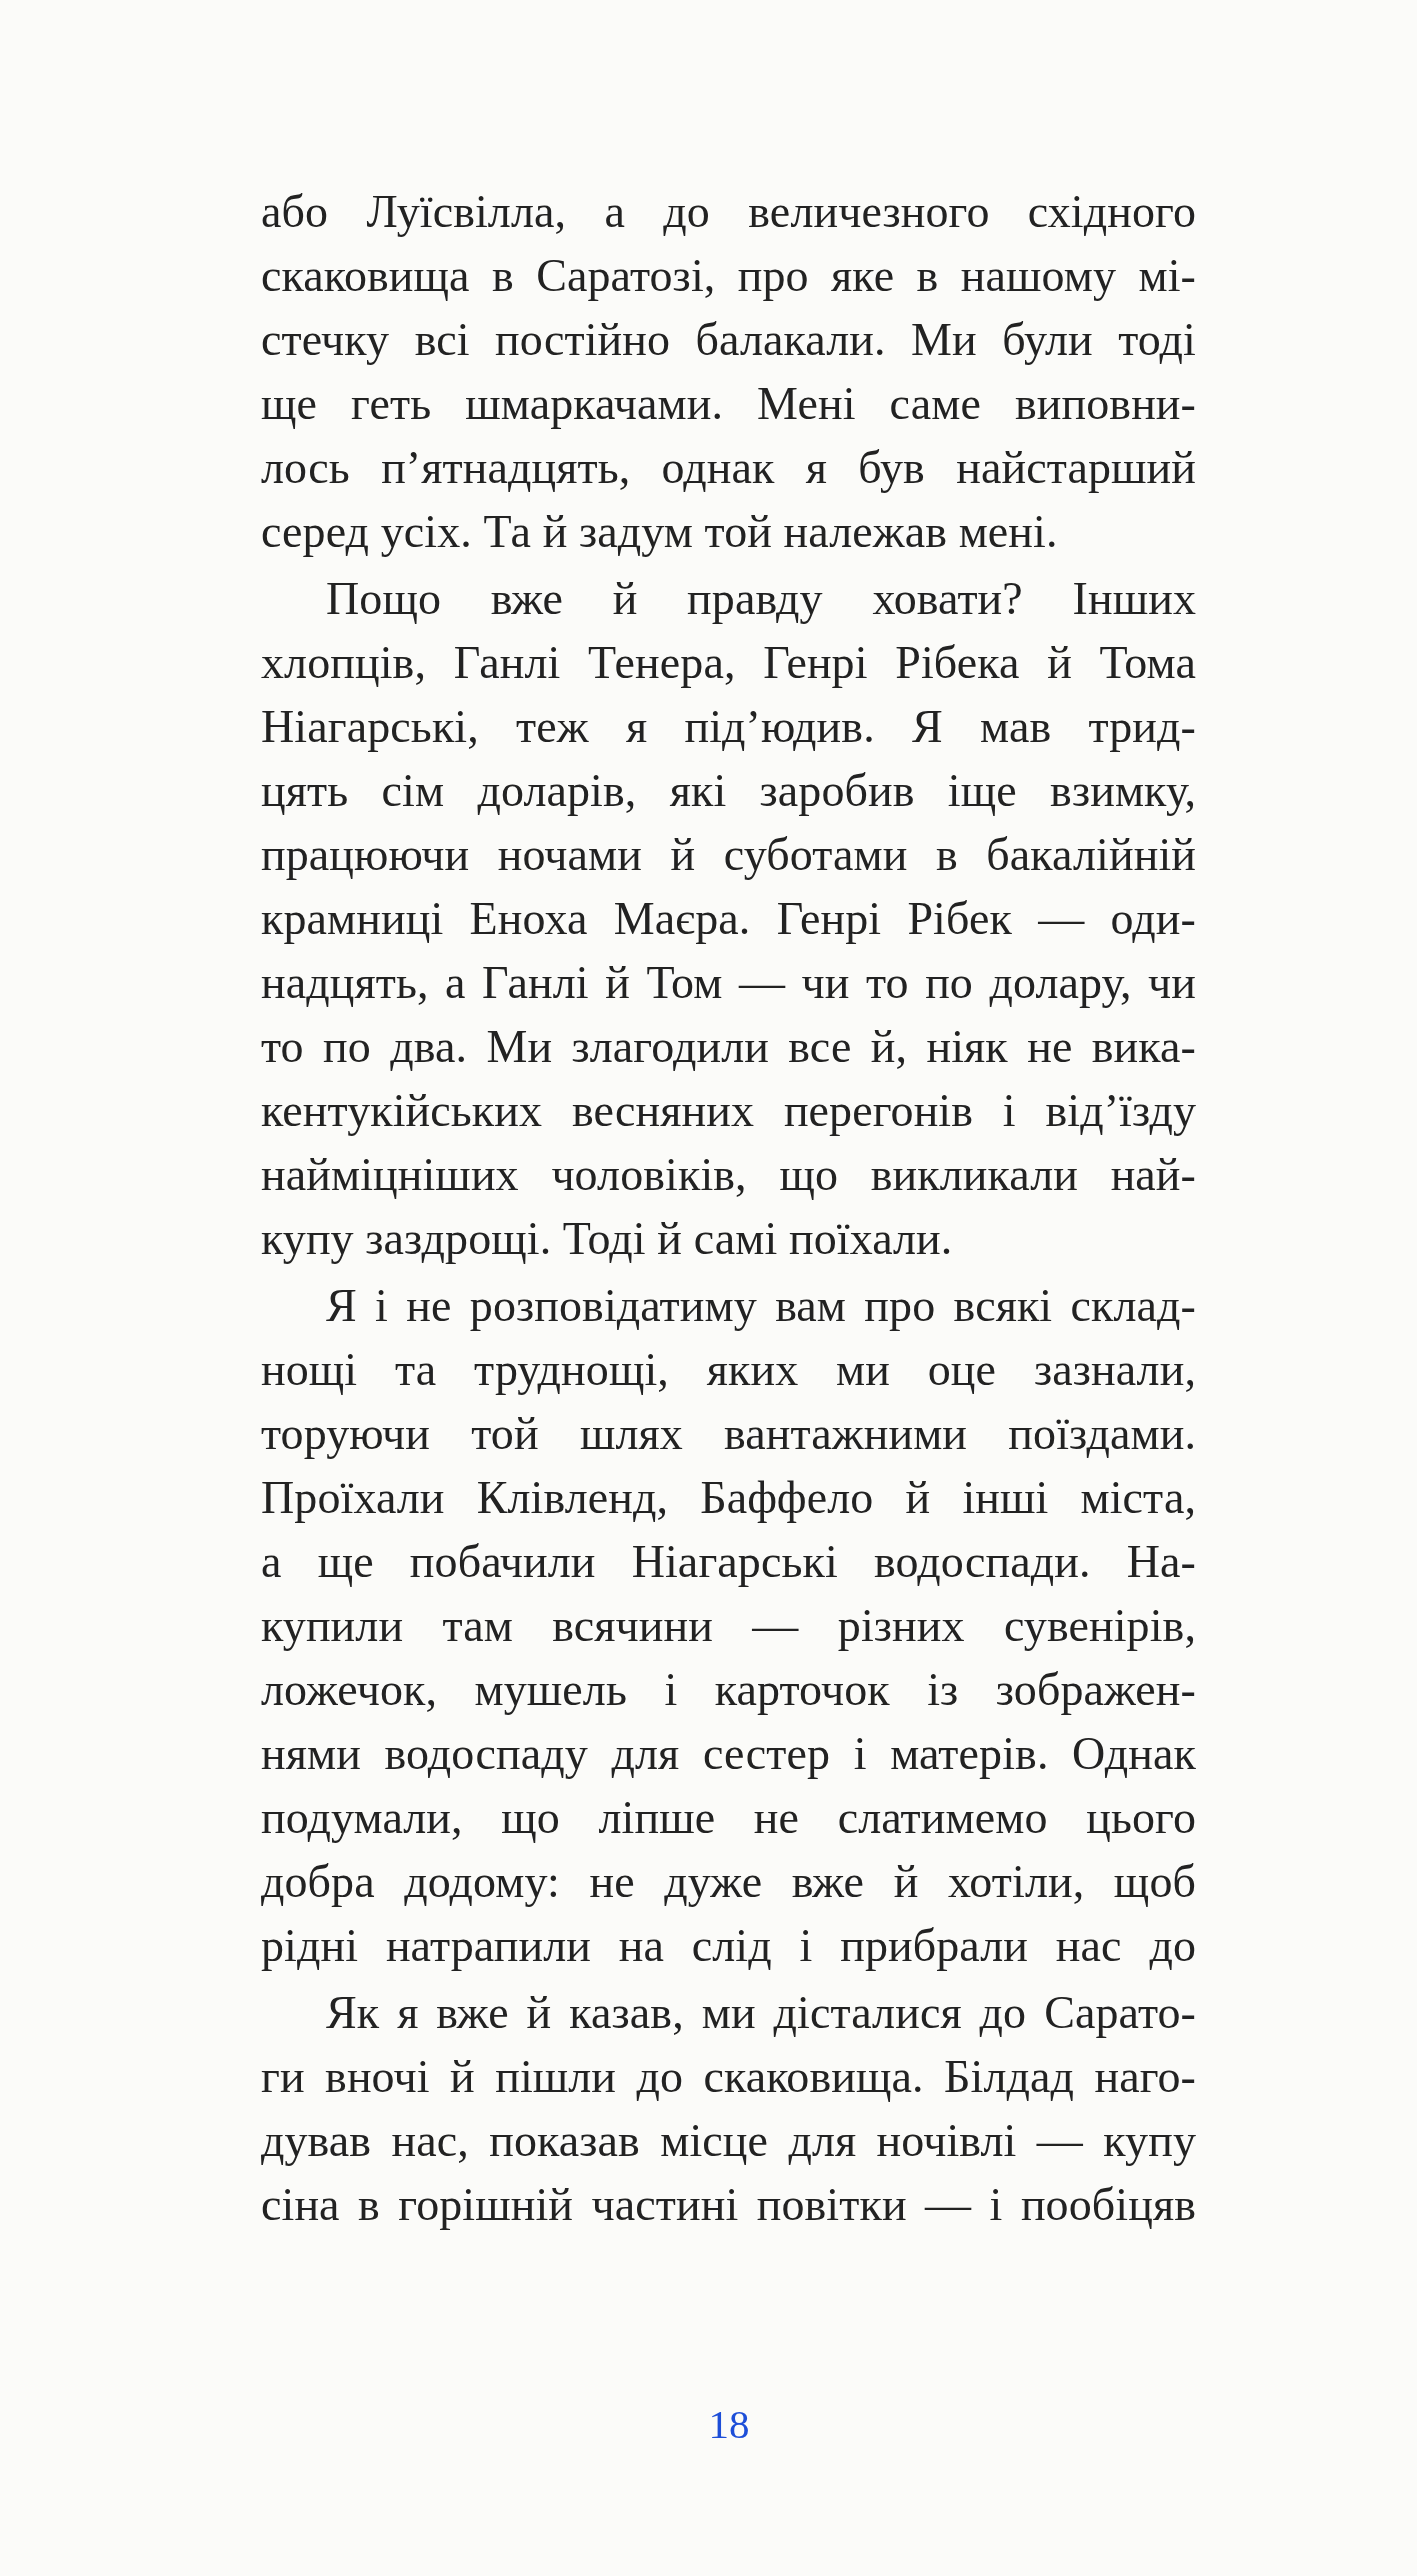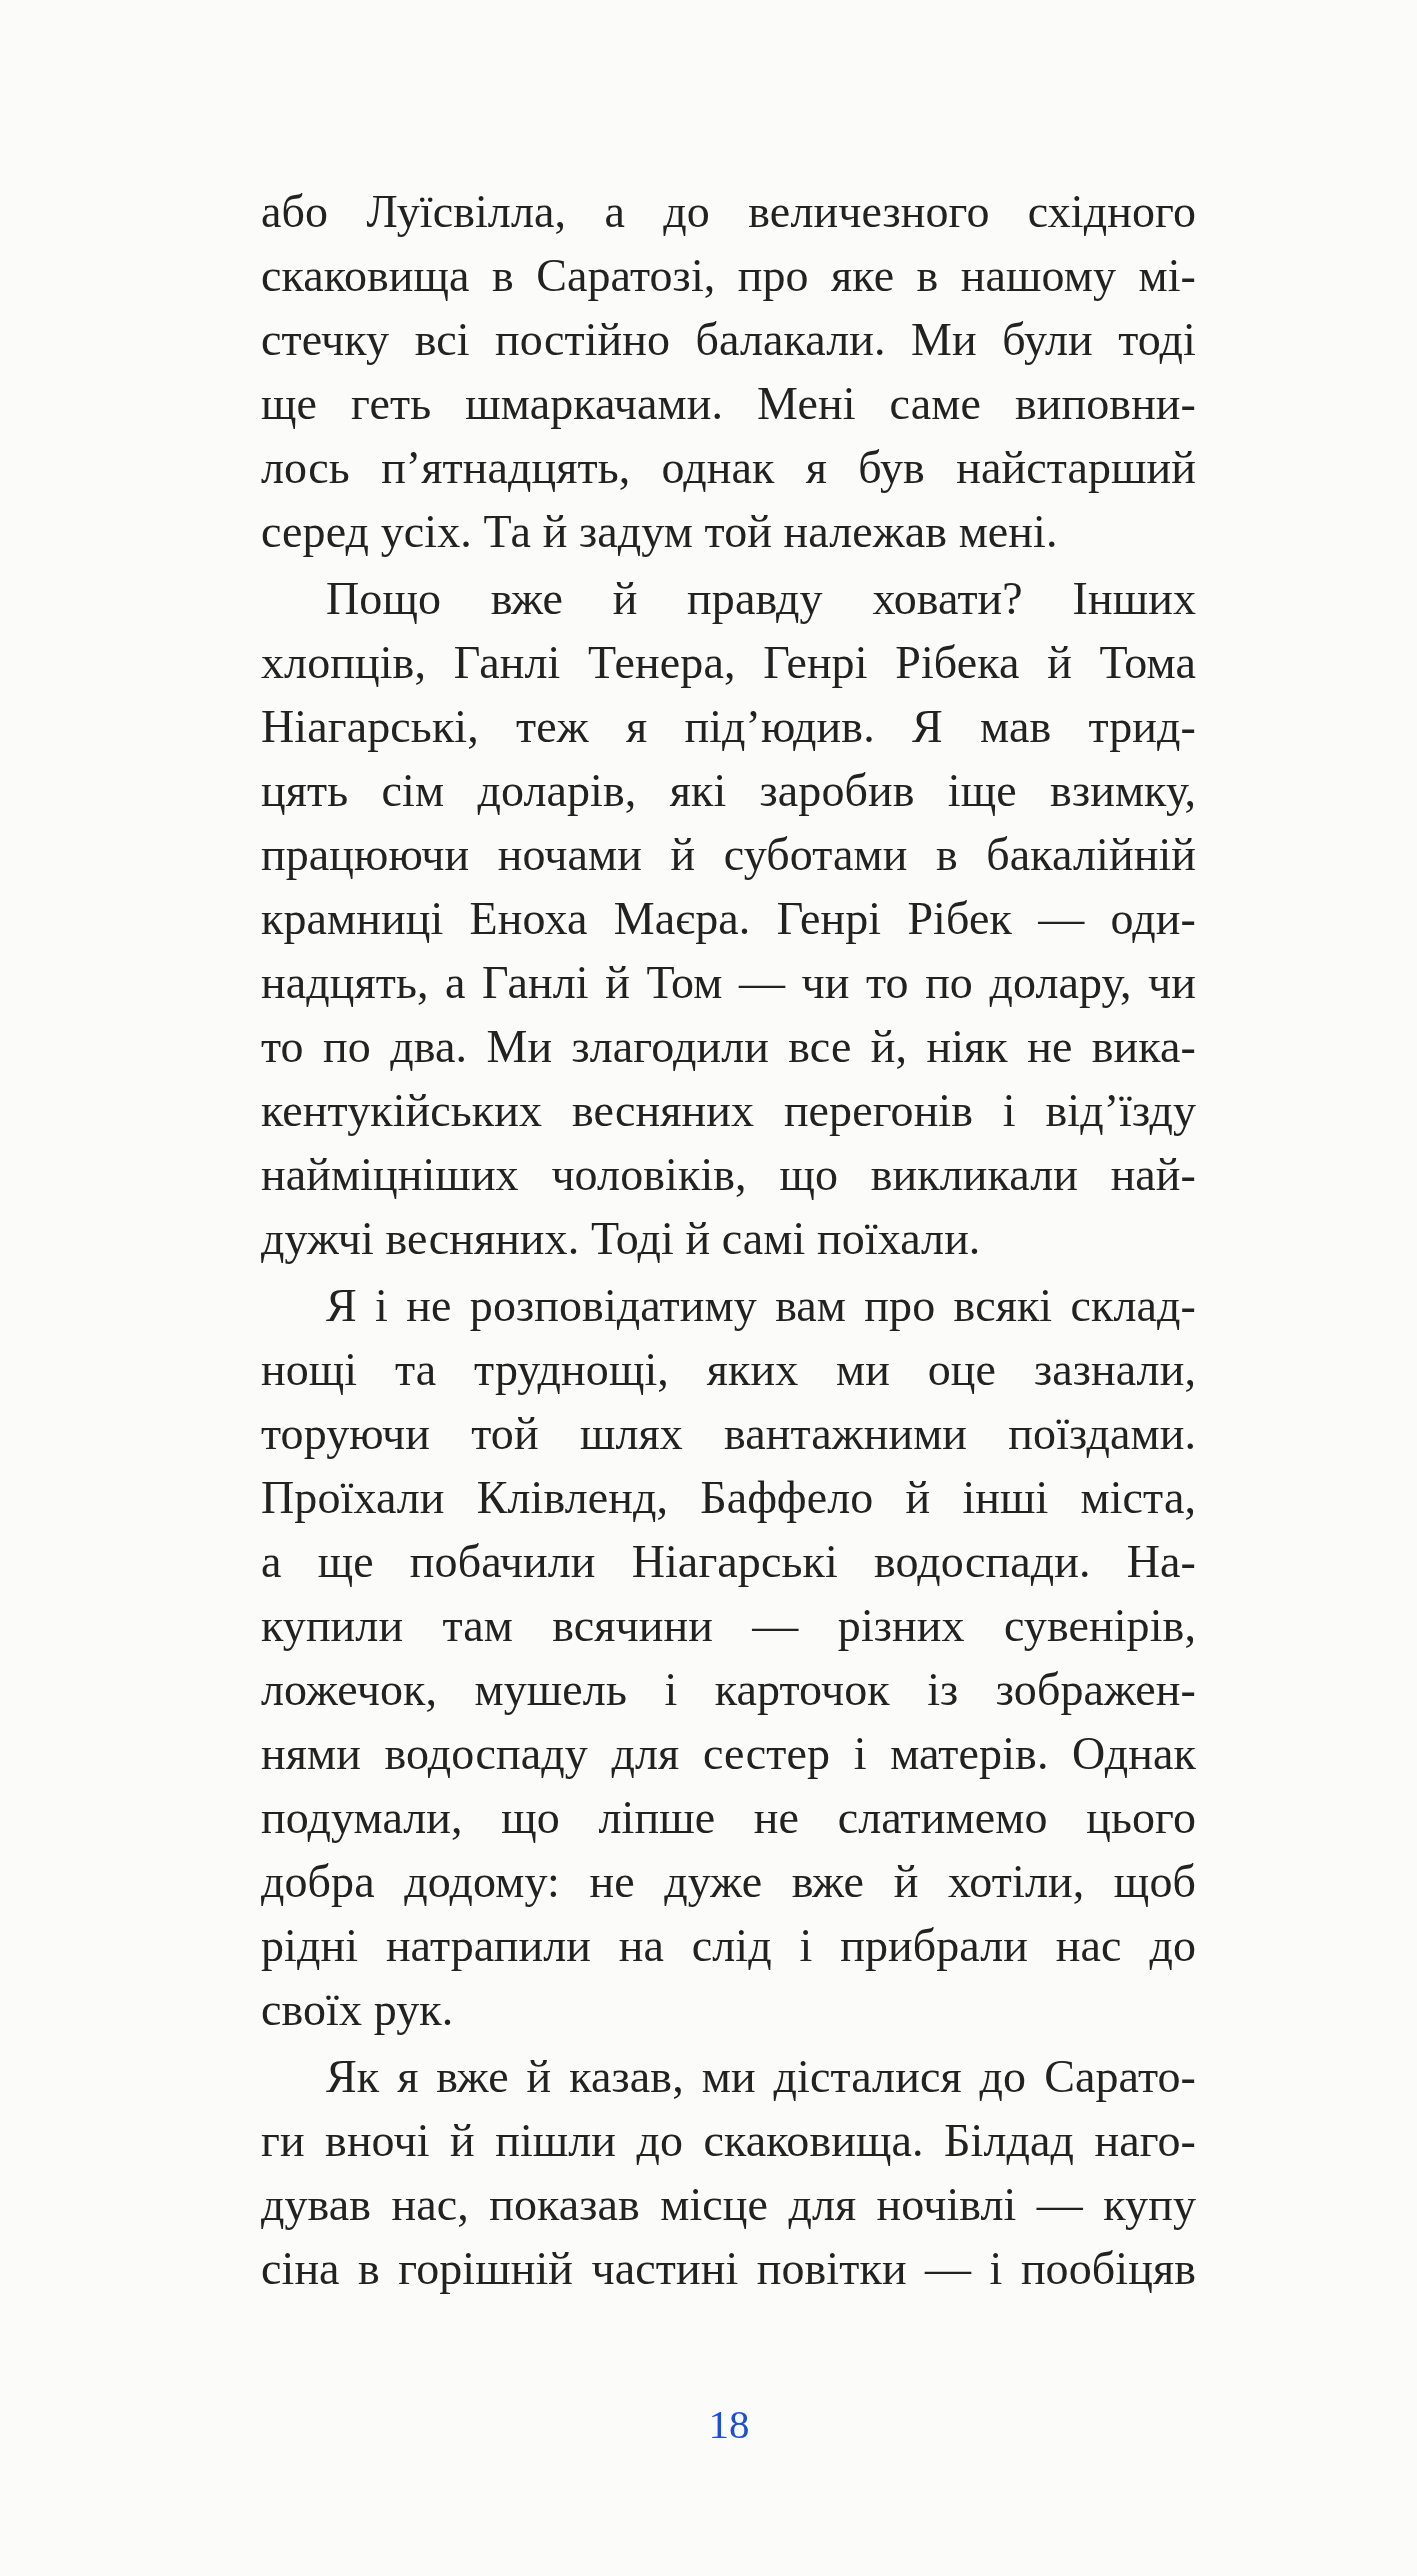--- a/index.html
+++ b/index.html
@@ -92,7 +92,7 @@
         <div class="line j">то по два. Ми злагодили все й, ніяк не вика-</div>
         <div class="line j">кентукійських весняних перегонів і від’їзду</div>
         <div class="line j">найміцніших чоловіків, що викликали най-</div>
-        <div class="line last">дужчі весняних. Тоді й самі поїхали.</div>
+        <div class="line last">купу заздрощі. Тоді й самі поїхали.</div>
       </div>
       <div class="paragraph">
         <div class="line j indent">Я і не розповідатиму вам про всякі склад-</div>

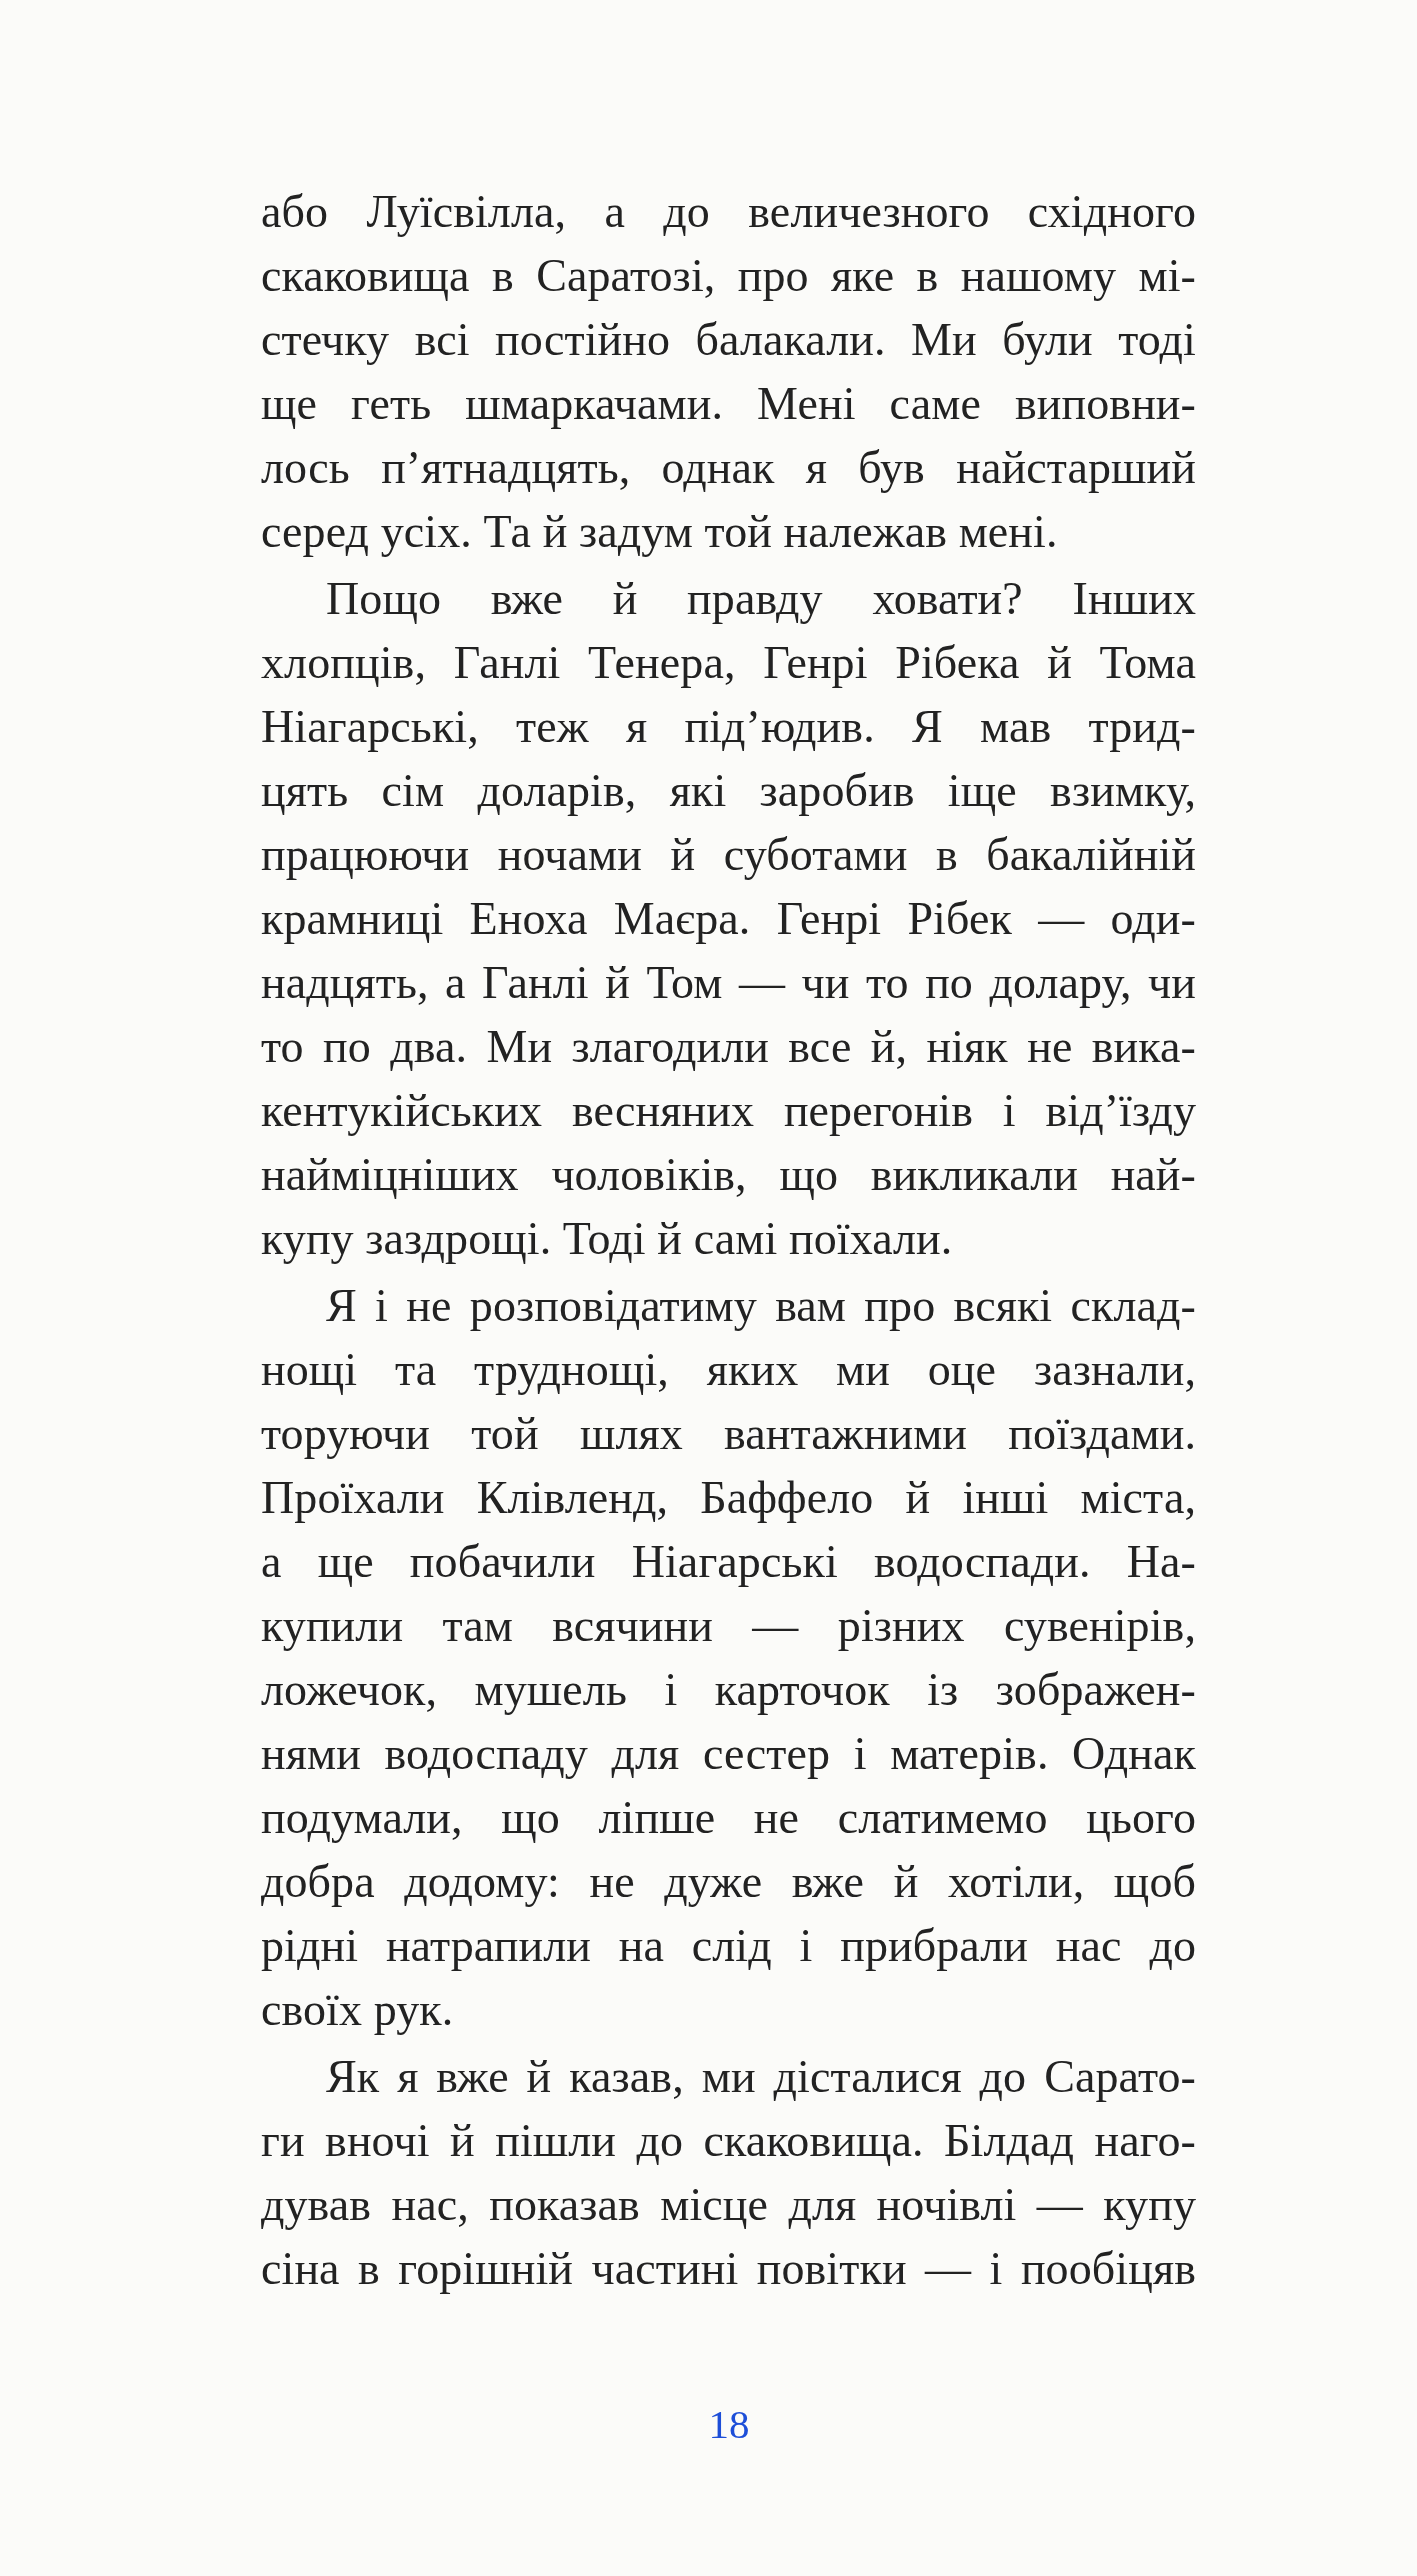--- a/index.html
+++ b/index.html
@@ -106,7 +106,6 @@
         <div class="line j">подумали, що ліпше не слатимемо цього</div>
         <div class="line j">добра додому: не дуже вже й хотіли, щоб</div>
         <div class="line j">рідні натрапили на слід і прибрали нас до</div>
-        <div class="line last">своїх рук.</div>
       </div>
       <div class="paragraph">
         <div class="line j indent">Як я вже й казав, ми дісталися до Сарато-</div>

